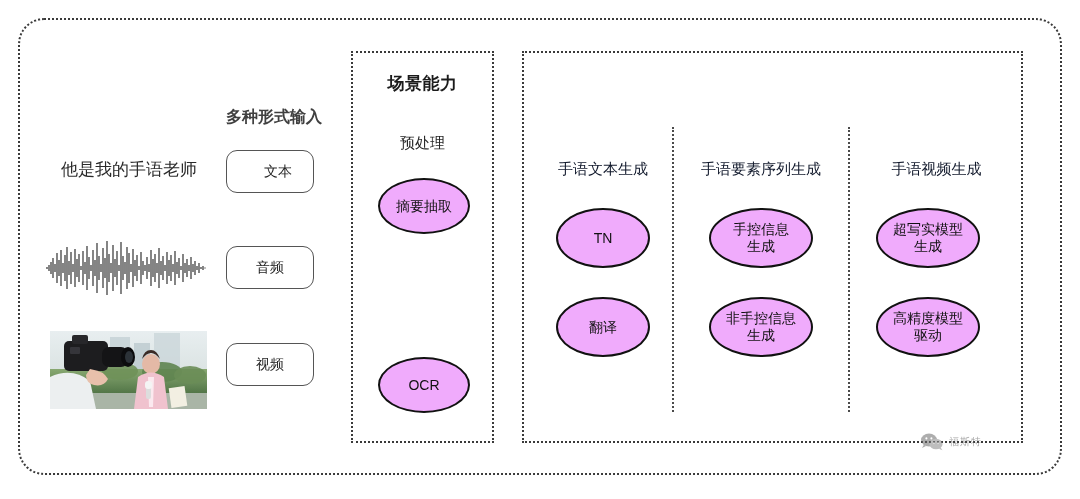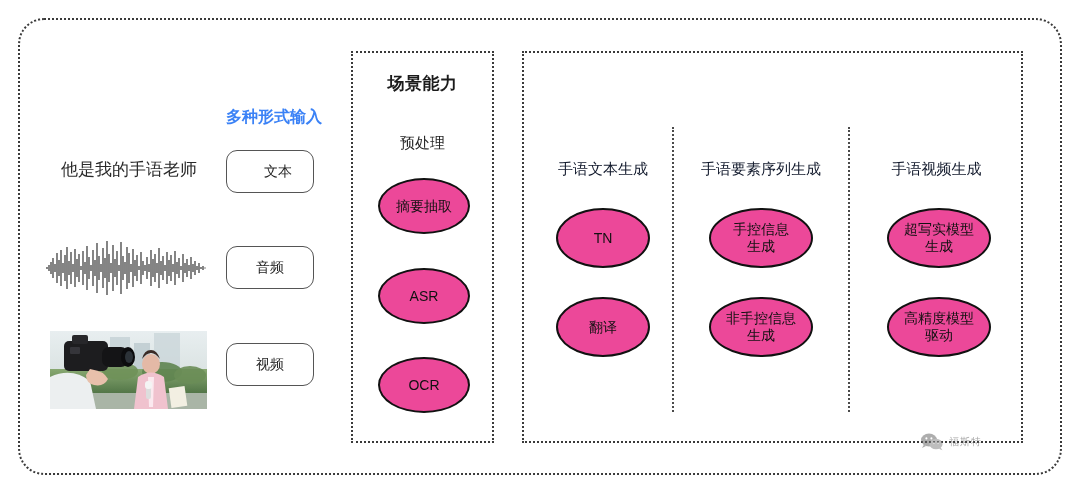--- a/index.html
+++ b/index.html
@@ -122,7 +122,7 @@
     text-align: right;
     font-size: 16px;
     font-weight: bold;
-    color: #3b82f6;
+    color: #404040;
   }
 
   .sample-text {

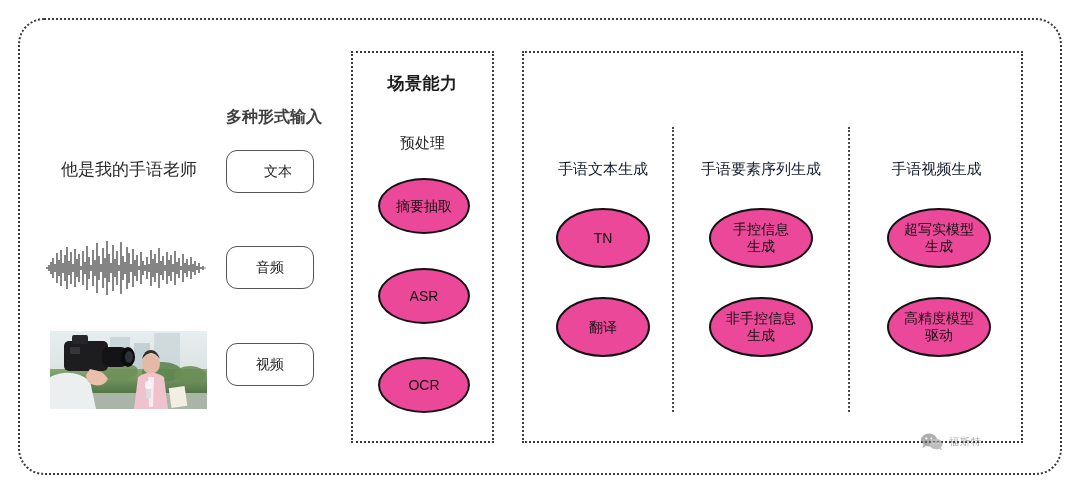--- a/index.html
+++ b/index.html
@@ -91,7 +91,7 @@
     align-items: center;
     justify-content: center;
     text-align: center;
-    background: #ec4899;
+    background: #f0abfc;
   }
   .ellipse .etext {
     font-size: 14px;

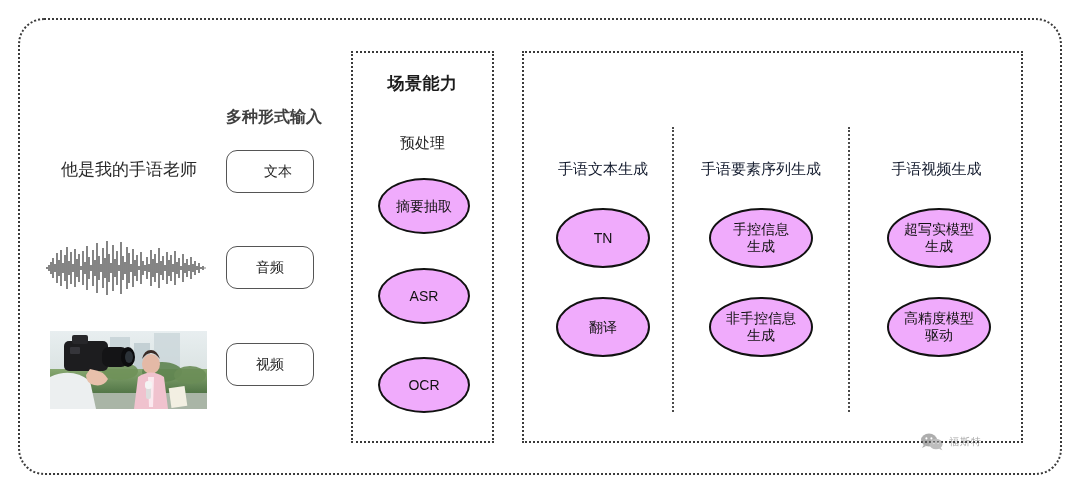--- a/index.html
+++ b/index.html
@@ -110,7 +110,7 @@
   .el-core { height: 60px; }
   .col-a .el-core { width: 94px; left: 22px; }
   .col-b .el-core { width: 104px; left: 35px; }
-  .col-c .el-core { width: 104px; left: 37px; }
+  .col-c .el-core { width: 104px; left: 26px; }
   .el-core.r1 { top: 155px; }
   .el-core.r2 { top: 244px; }
 

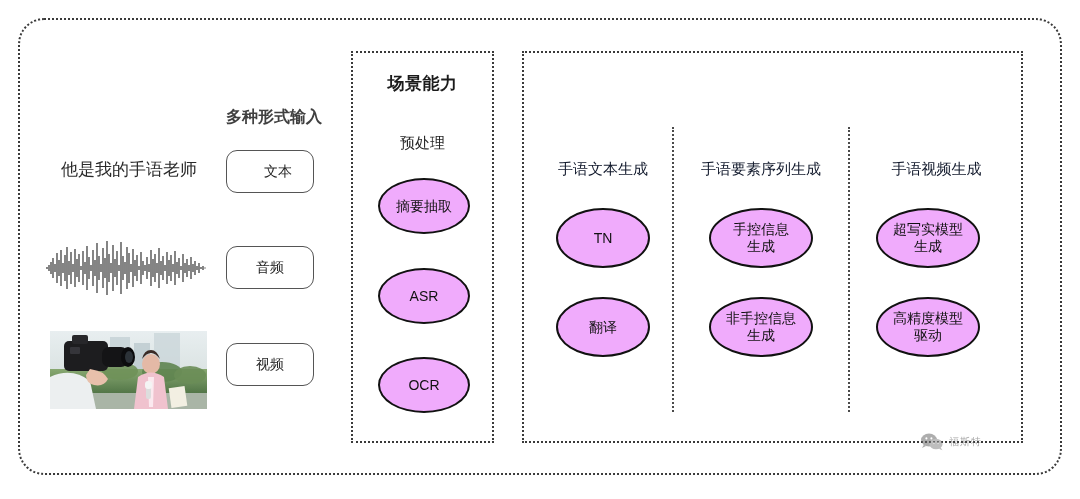--- a/index.html
+++ b/index.html
@@ -345,9 +345,6 @@
     <div class="ellipse el-scene e1">
       <span class="etext">摘要抽取</span>
     </div>
-    <div class="ellipse el-scene e2">
-      <span class="etext">ASR</span>
-    </div>
     <div class="ellipse el-scene e3">
       <span class="etext">OCR</span>
     </div>

